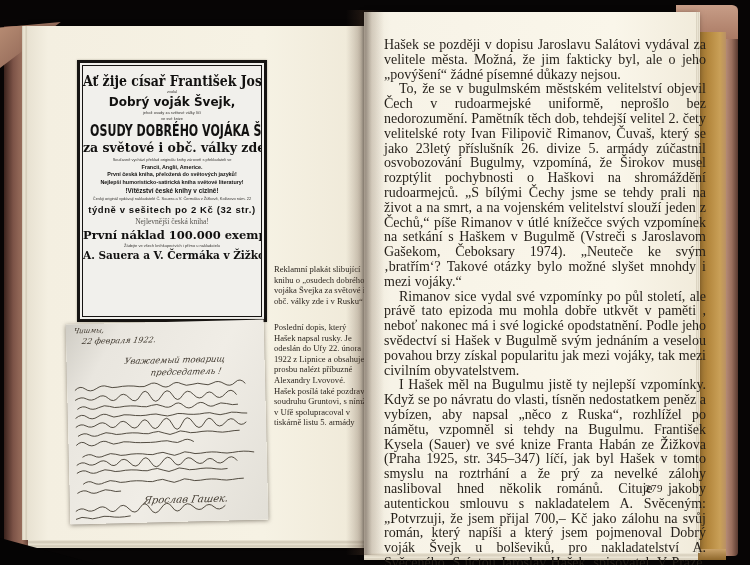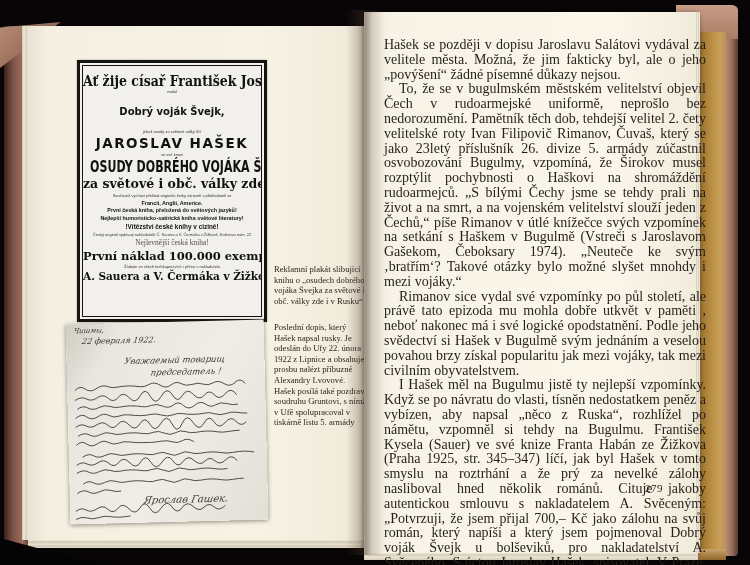--- a/index.html
+++ b/index.html
@@ -48,7 +48,7 @@
   .pl{white-space:nowrap;}
   .pl1{font-family:"DejaVu Serif",serif;font-weight:bold;font-size:12.5px;transform:scaleY(1.25);margin-bottom:1px;}
   .pl-tiny{font-family:"Liberation Sans",sans-serif;font-size:4px;color:#3a3835;margin:1px 0;}
-  .pl3{font-family:"DejaVu Sans",sans-serif;font-weight:bold;font-size:10px;margin:12px 0;}
+  .pl3{font-family:"DejaVu Sans",sans-serif;font-weight:bold;font-size:12px;margin:1px 0;}
   .pl5{font-family:"DejaVu Sans",sans-serif;font-weight:bold;font-size:13.5px;letter-spacing:1.5px;margin:1px 0;}
   .pl7{font-family:"DejaVu Sans",sans-serif;font-weight:bold;font-size:12px;transform:scale(.92,1.25);margin:3px 0 2px;}
   .pl8{font-family:"DejaVu Serif",serif;font-weight:bold;font-size:12.5px;margin:1px 0 2px;}

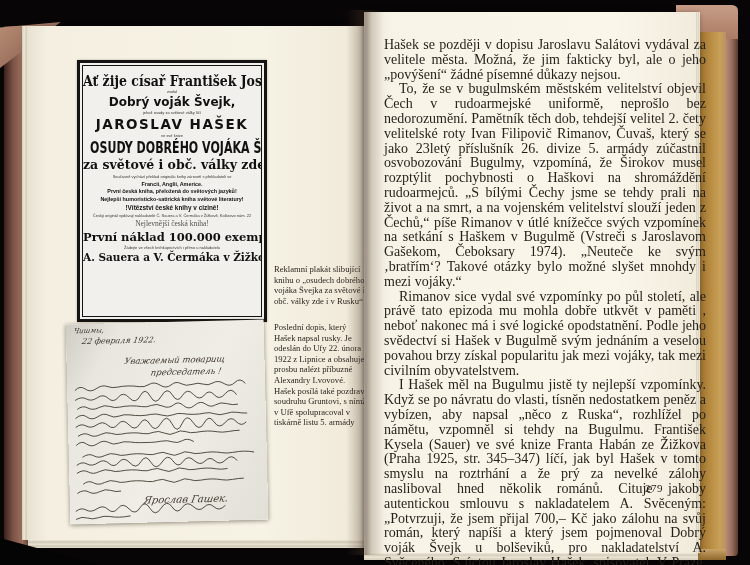--- a/index.html
+++ b/index.html
@@ -108,7 +108,6 @@
         <div class="pl pl-tiny">zvolal</div>
         <div class="pl pl3">Dobrý voják Švejk,</div>
         <div class="pl pl-tiny">jehož osudy za světové války líčí</div>
-        <div class="pl pl5">JAROSLAV HAŠEK</div>
         <div class="pl pl-tiny">ve své knize</div>
         <div class="pl pl7">OSUDY DOBRÉHO VOJÁKA ŠVEJKA</div>
         <div class="pl pl8">za světové i obč. války zde i v Rusku.</div>

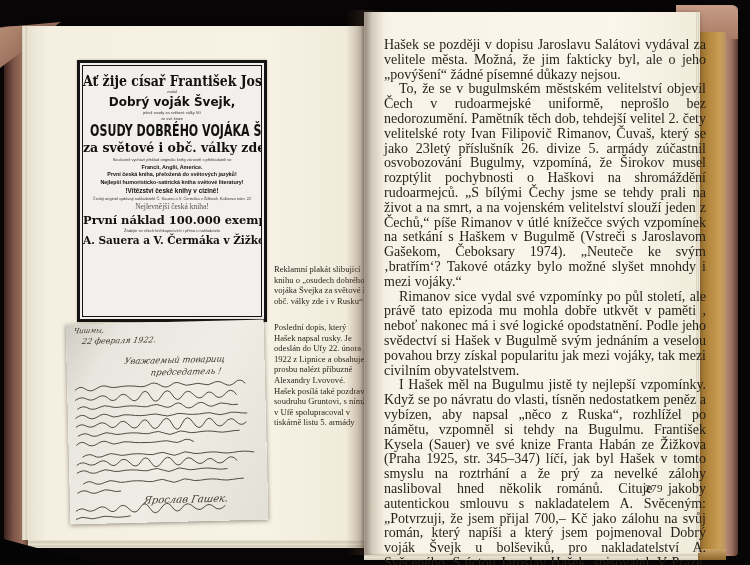--- a/index.html
+++ b/index.html
@@ -117,6 +117,7 @@
         <div class="pl pl-sm">Nejlepší humoristicko-satirická kniha světové literatury!</div>
         <div class="pl pl13">!Vítězství české knihy v cizině!</div>
         <div class="pl pl-tiny">Český originál vydávají nakladatelé Č. Sauera a V. Čermáka v Žižkově, Kolárovo nám. 22</div>
+        <div class="pl pl15">týdně v sešitech po 2 Kč (32 str.)</div>
         <div class="pl pl16">Nejlevnější česká kniha!</div>
         <div class="pl pl17">První náklad 100.000 exemplářů!</div>
         <div class="pl pl-tiny">Žádejte ve všech knihkupectvích i přímo u nakladatelů</div>

